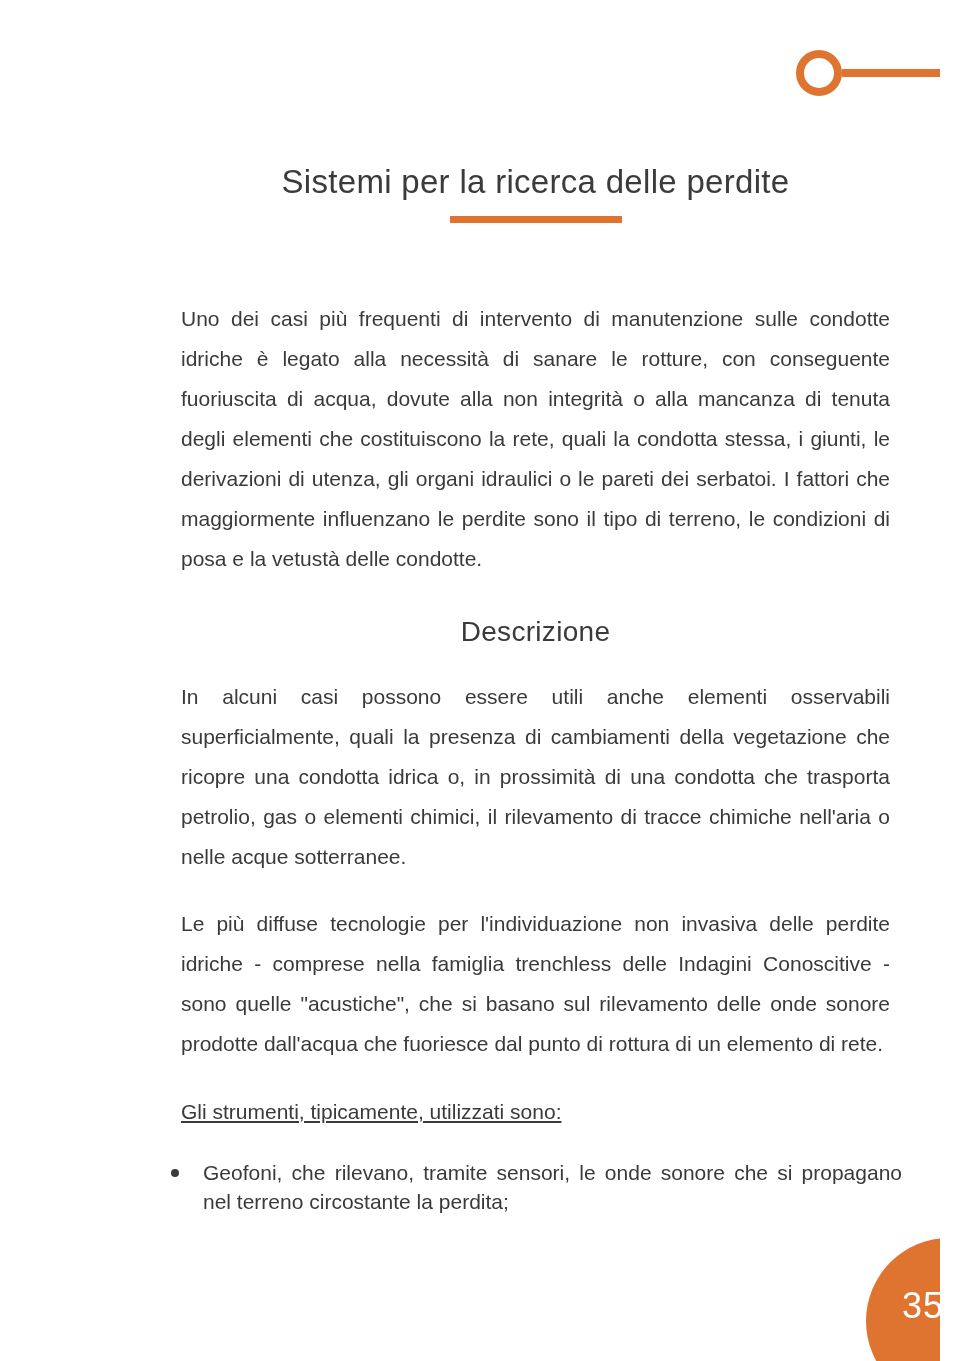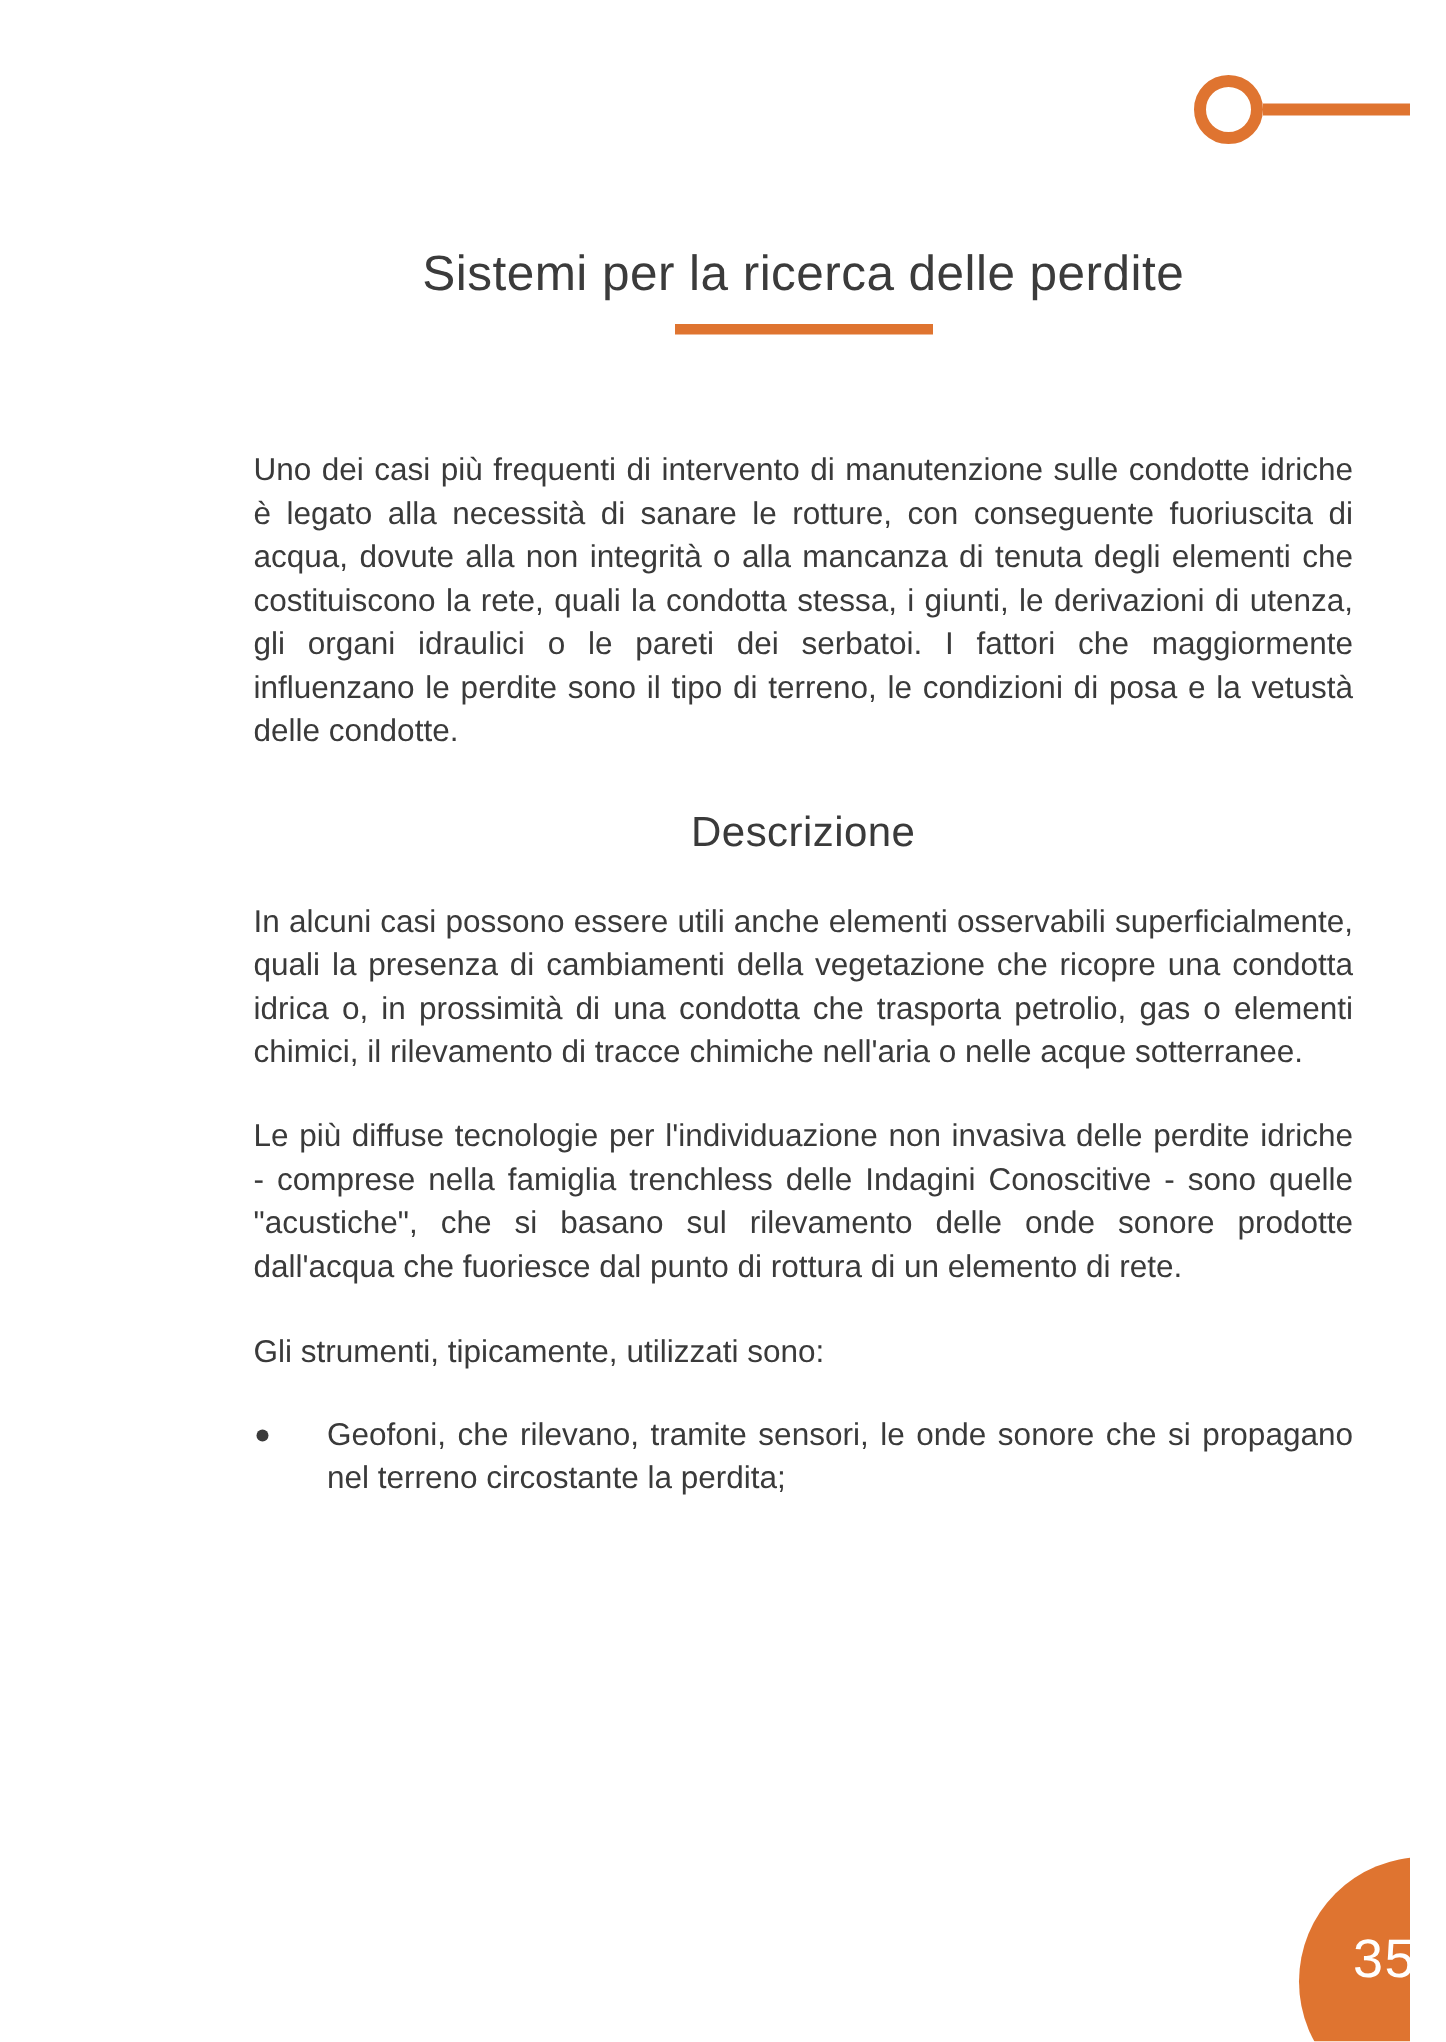--- a/index.html
+++ b/index.html
@@ -61,10 +61,10 @@
   }
   .body-text {
     font-size: 21px;
-    line-height: 29px;
+    line-height: 40px;
     font-weight: 300;
     text-align: justify;
-    margin: 0;
+    margin: 12px;
   }
   .p-intro        { margin-top: 76px; }
   .section-heading {

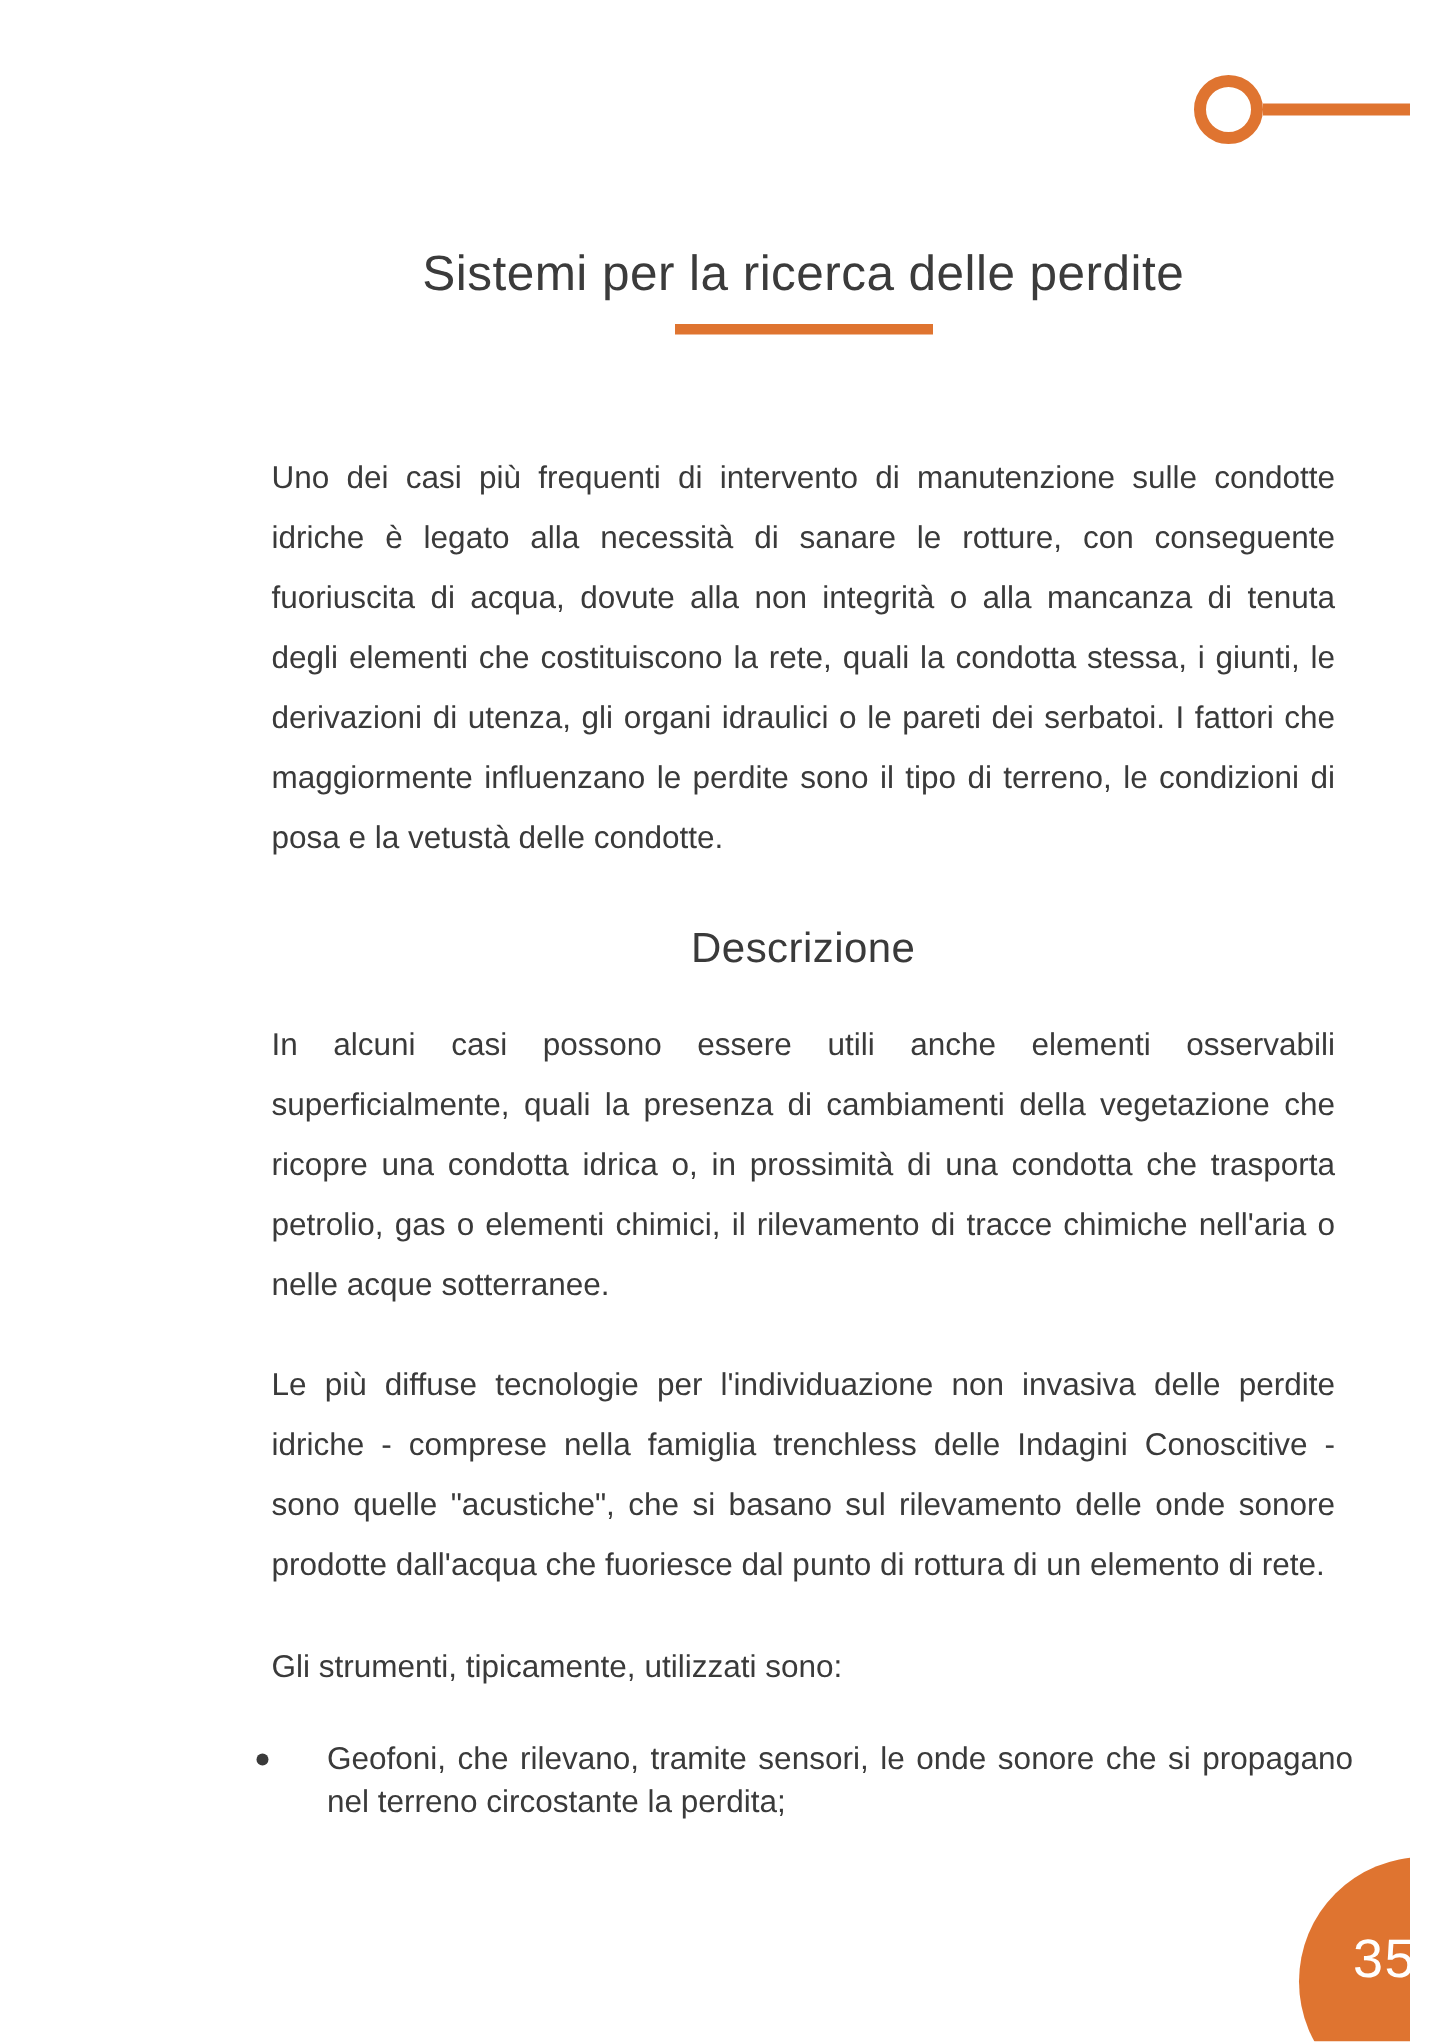--- a/index.html
+++ b/index.html
@@ -76,7 +76,7 @@
   }
   .p-desc1        { margin-top: 27px; }
   .p-desc2        { margin-top: 29px; }
-  .p-tools        { margin-top: 28px; text-align: left; }
+  .p-tools        { margin-top: 28px; text-align: left; text-decoration: underline; }
 
   .bullet-list {
     list-style: none;

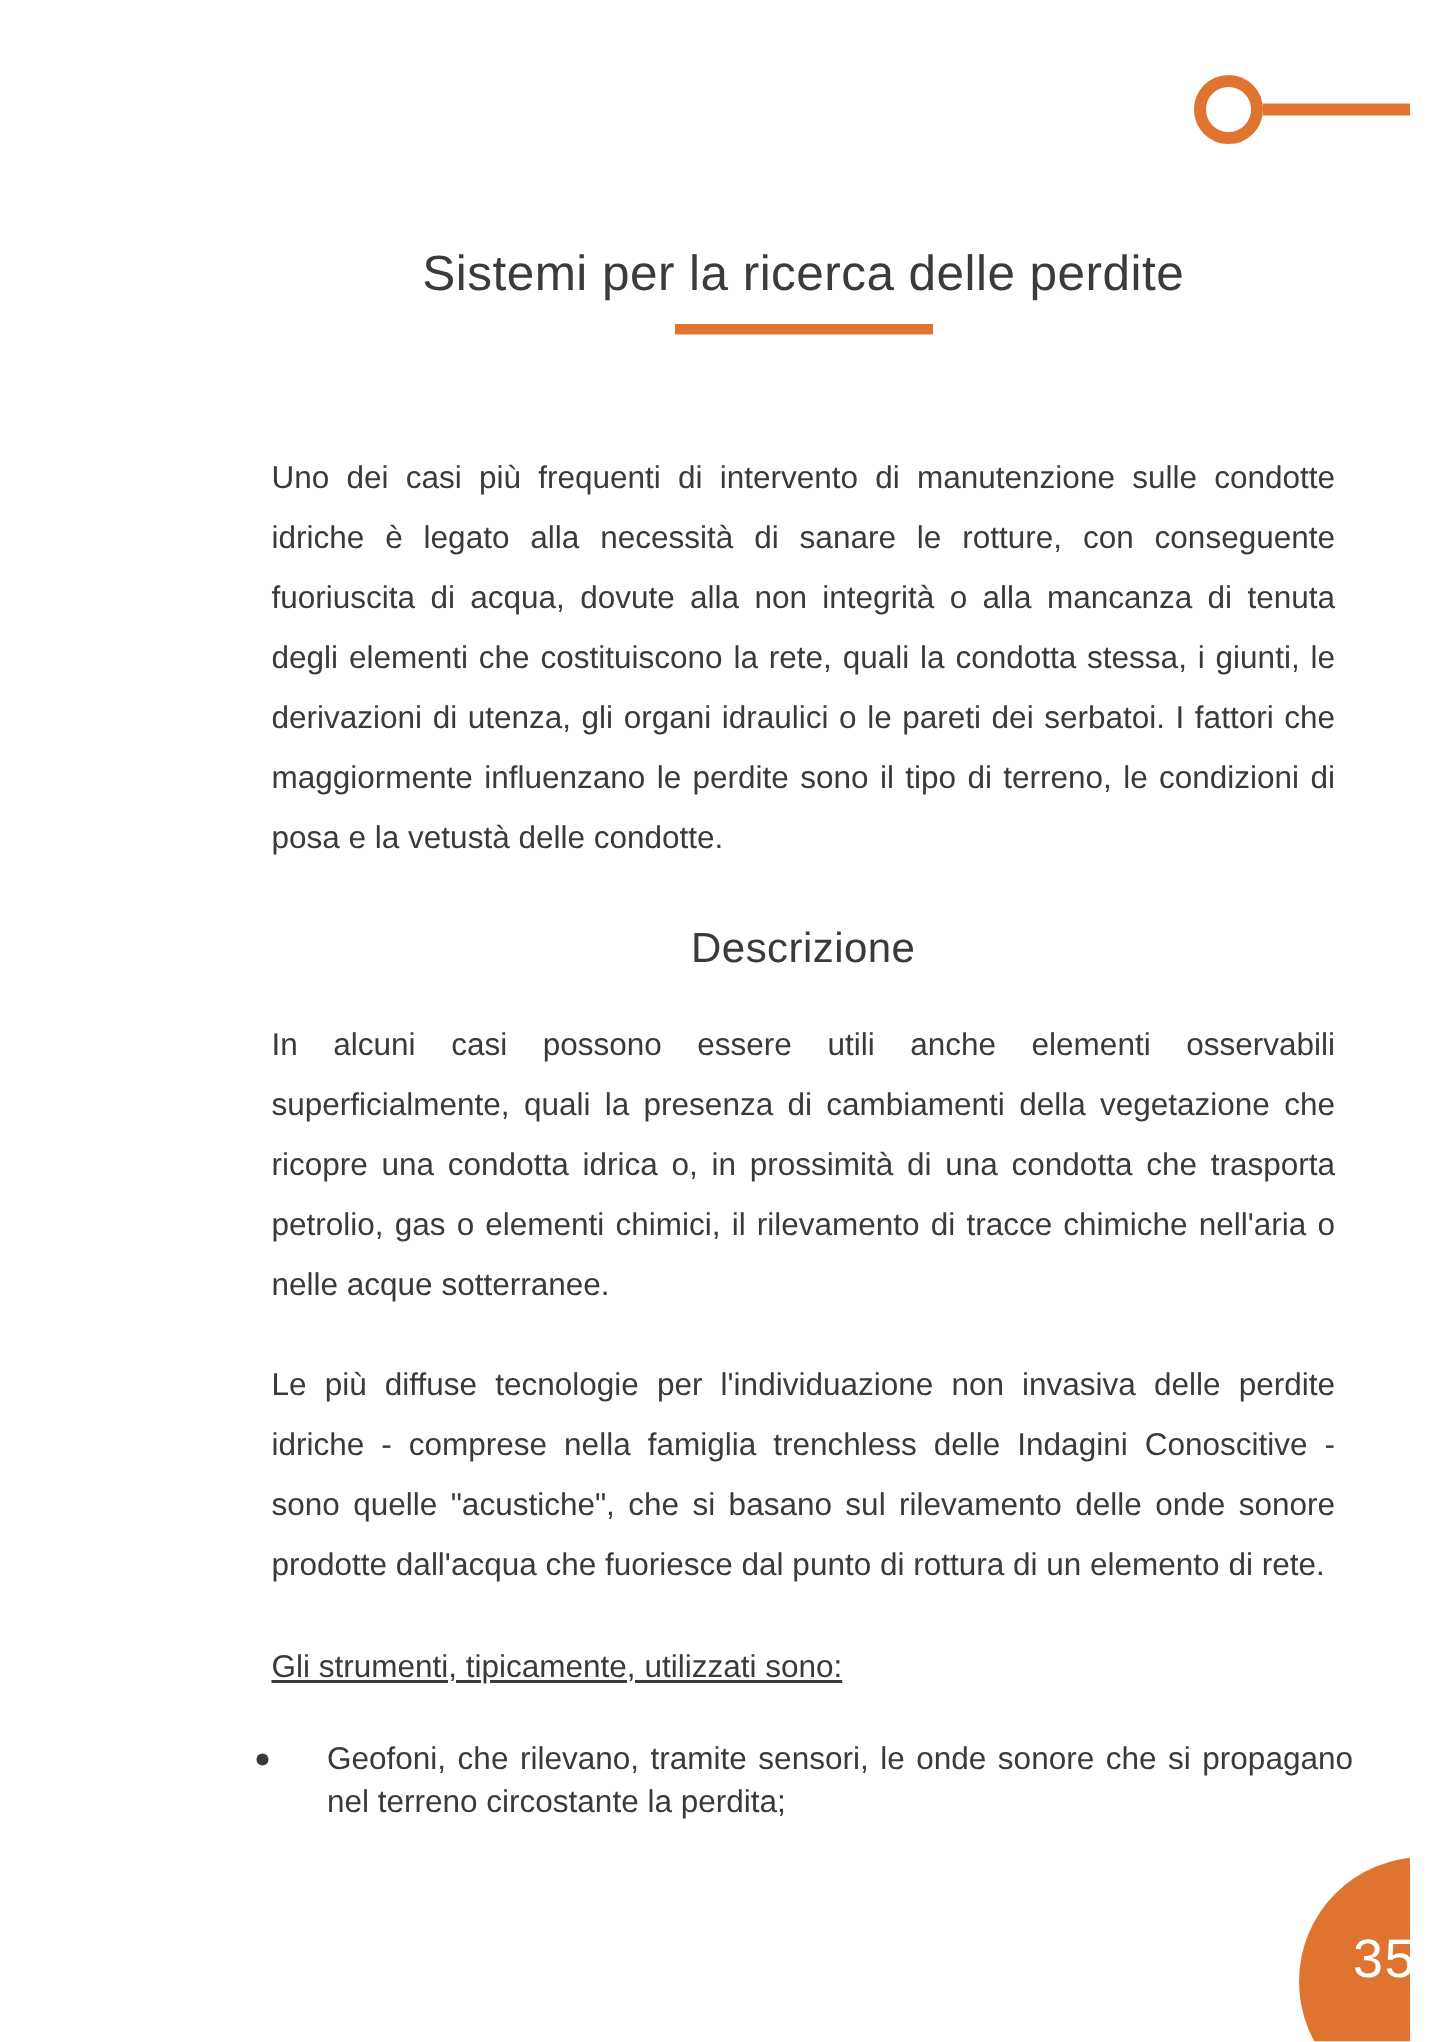--- a/index.html
+++ b/index.html
@@ -97,7 +97,7 @@
     margin-top: 11px;
   }
   .bullet-text {
-    margin-left: 39px;
+    margin-left: 24px;
     flex: 1;
     font-size: 21px;
     line-height: 29px;

